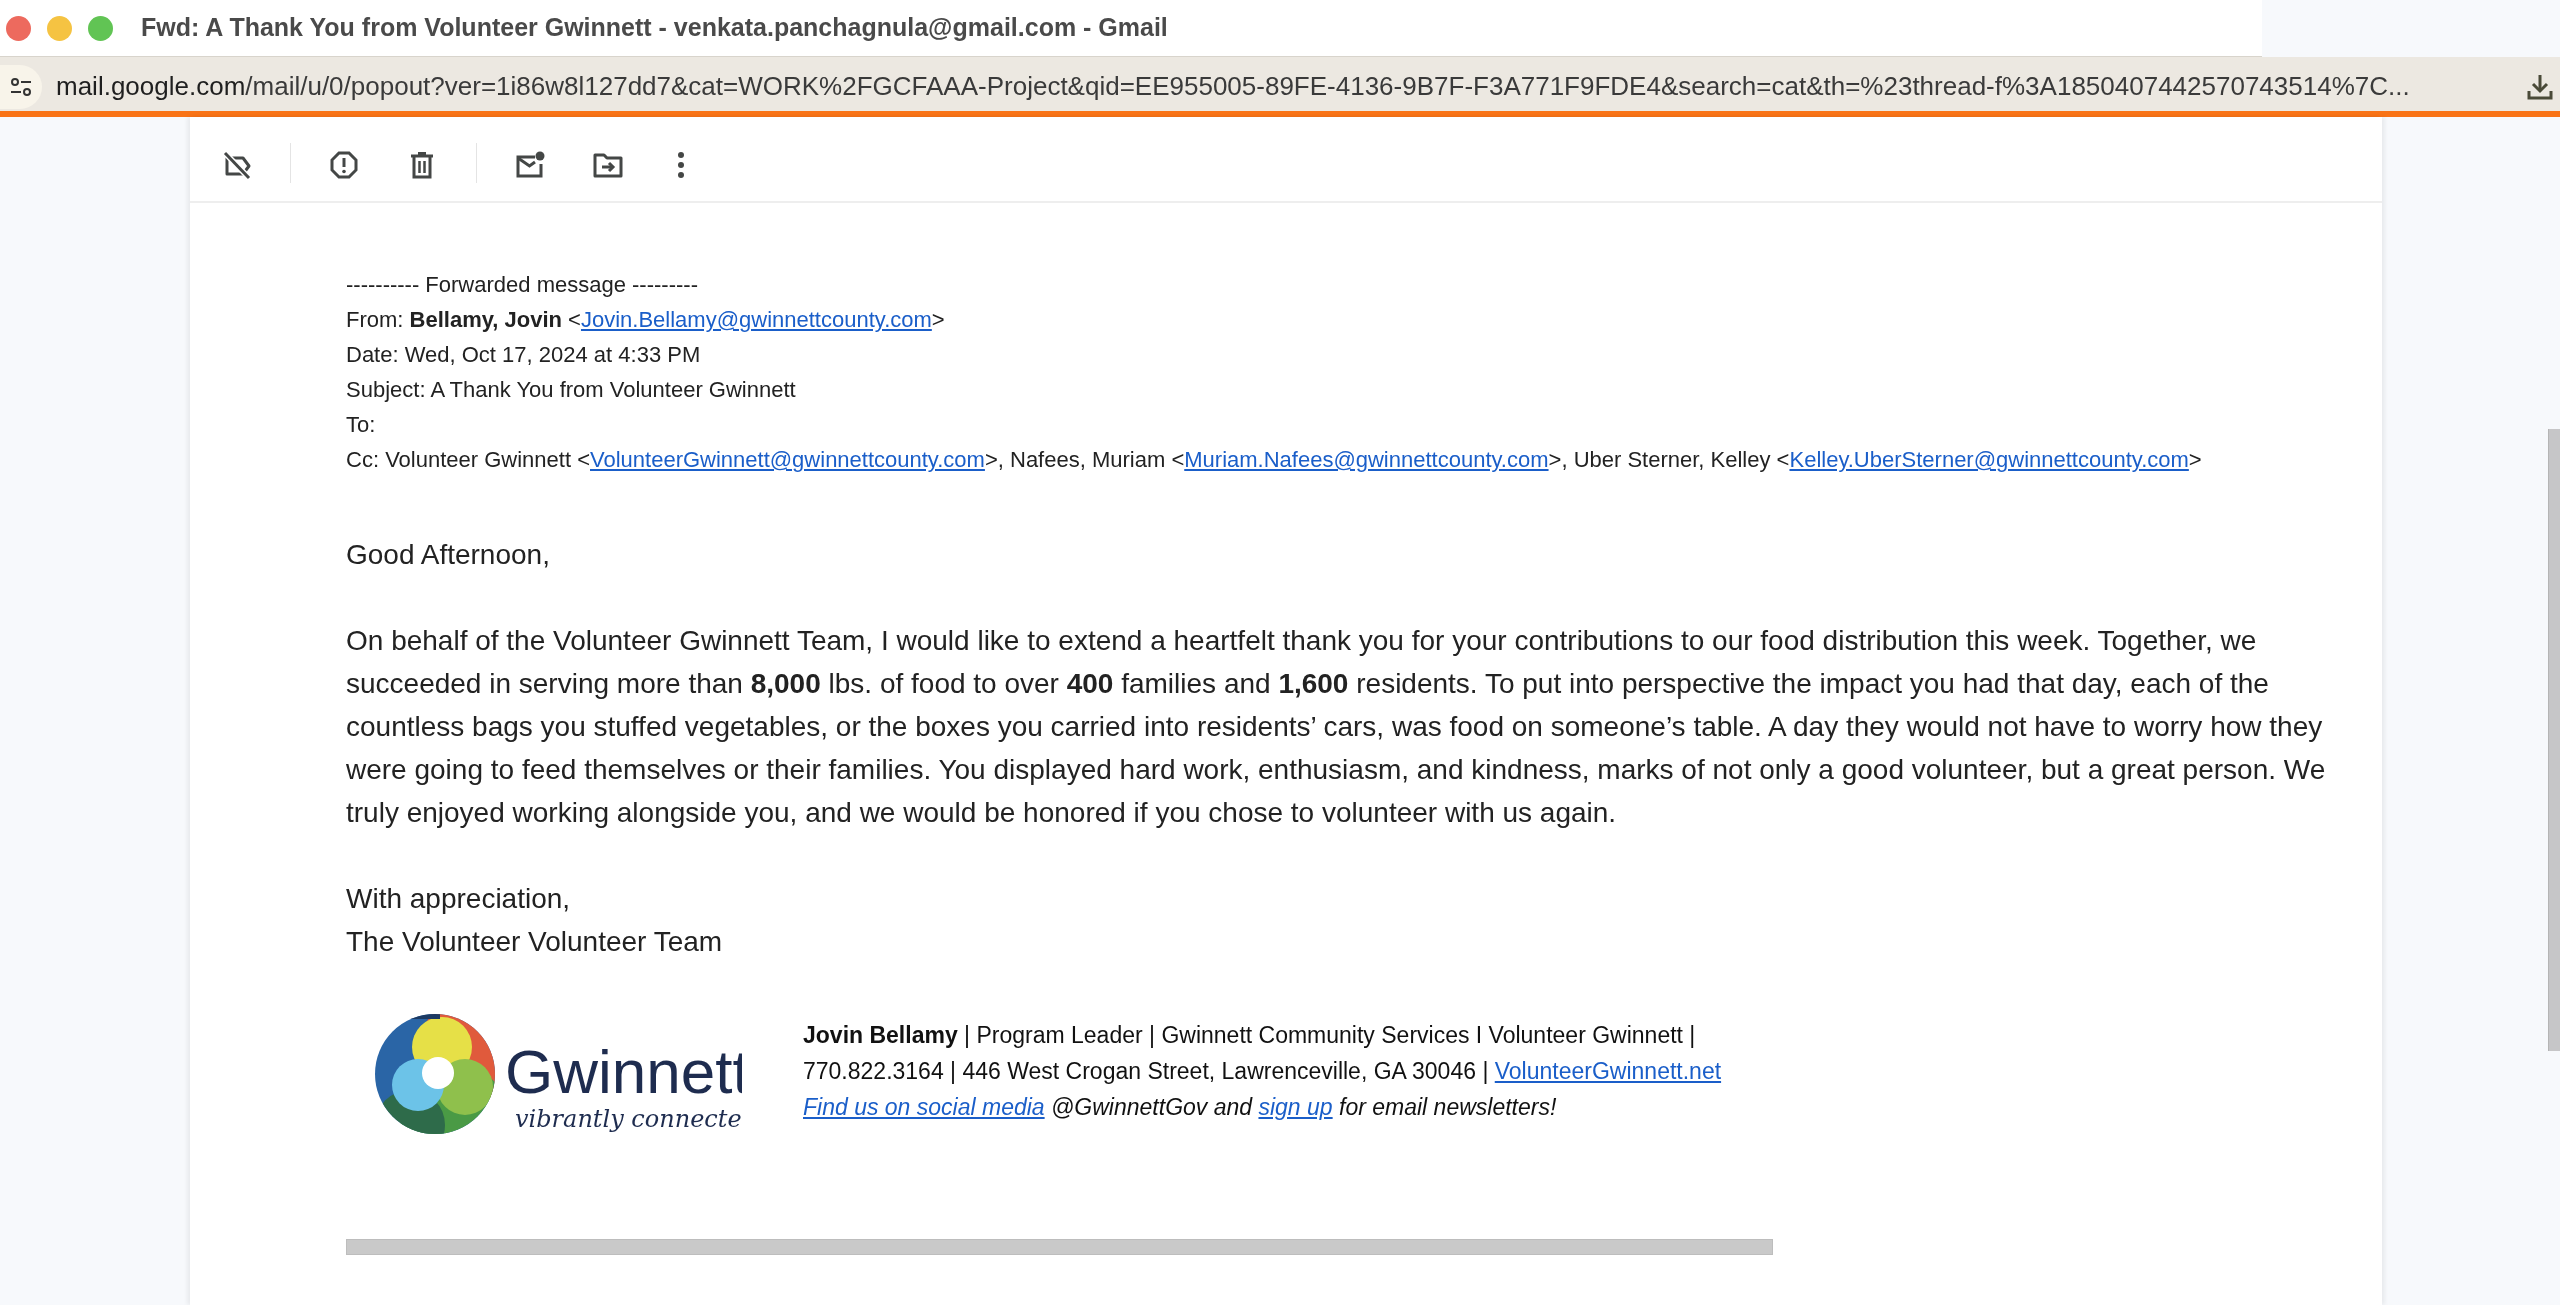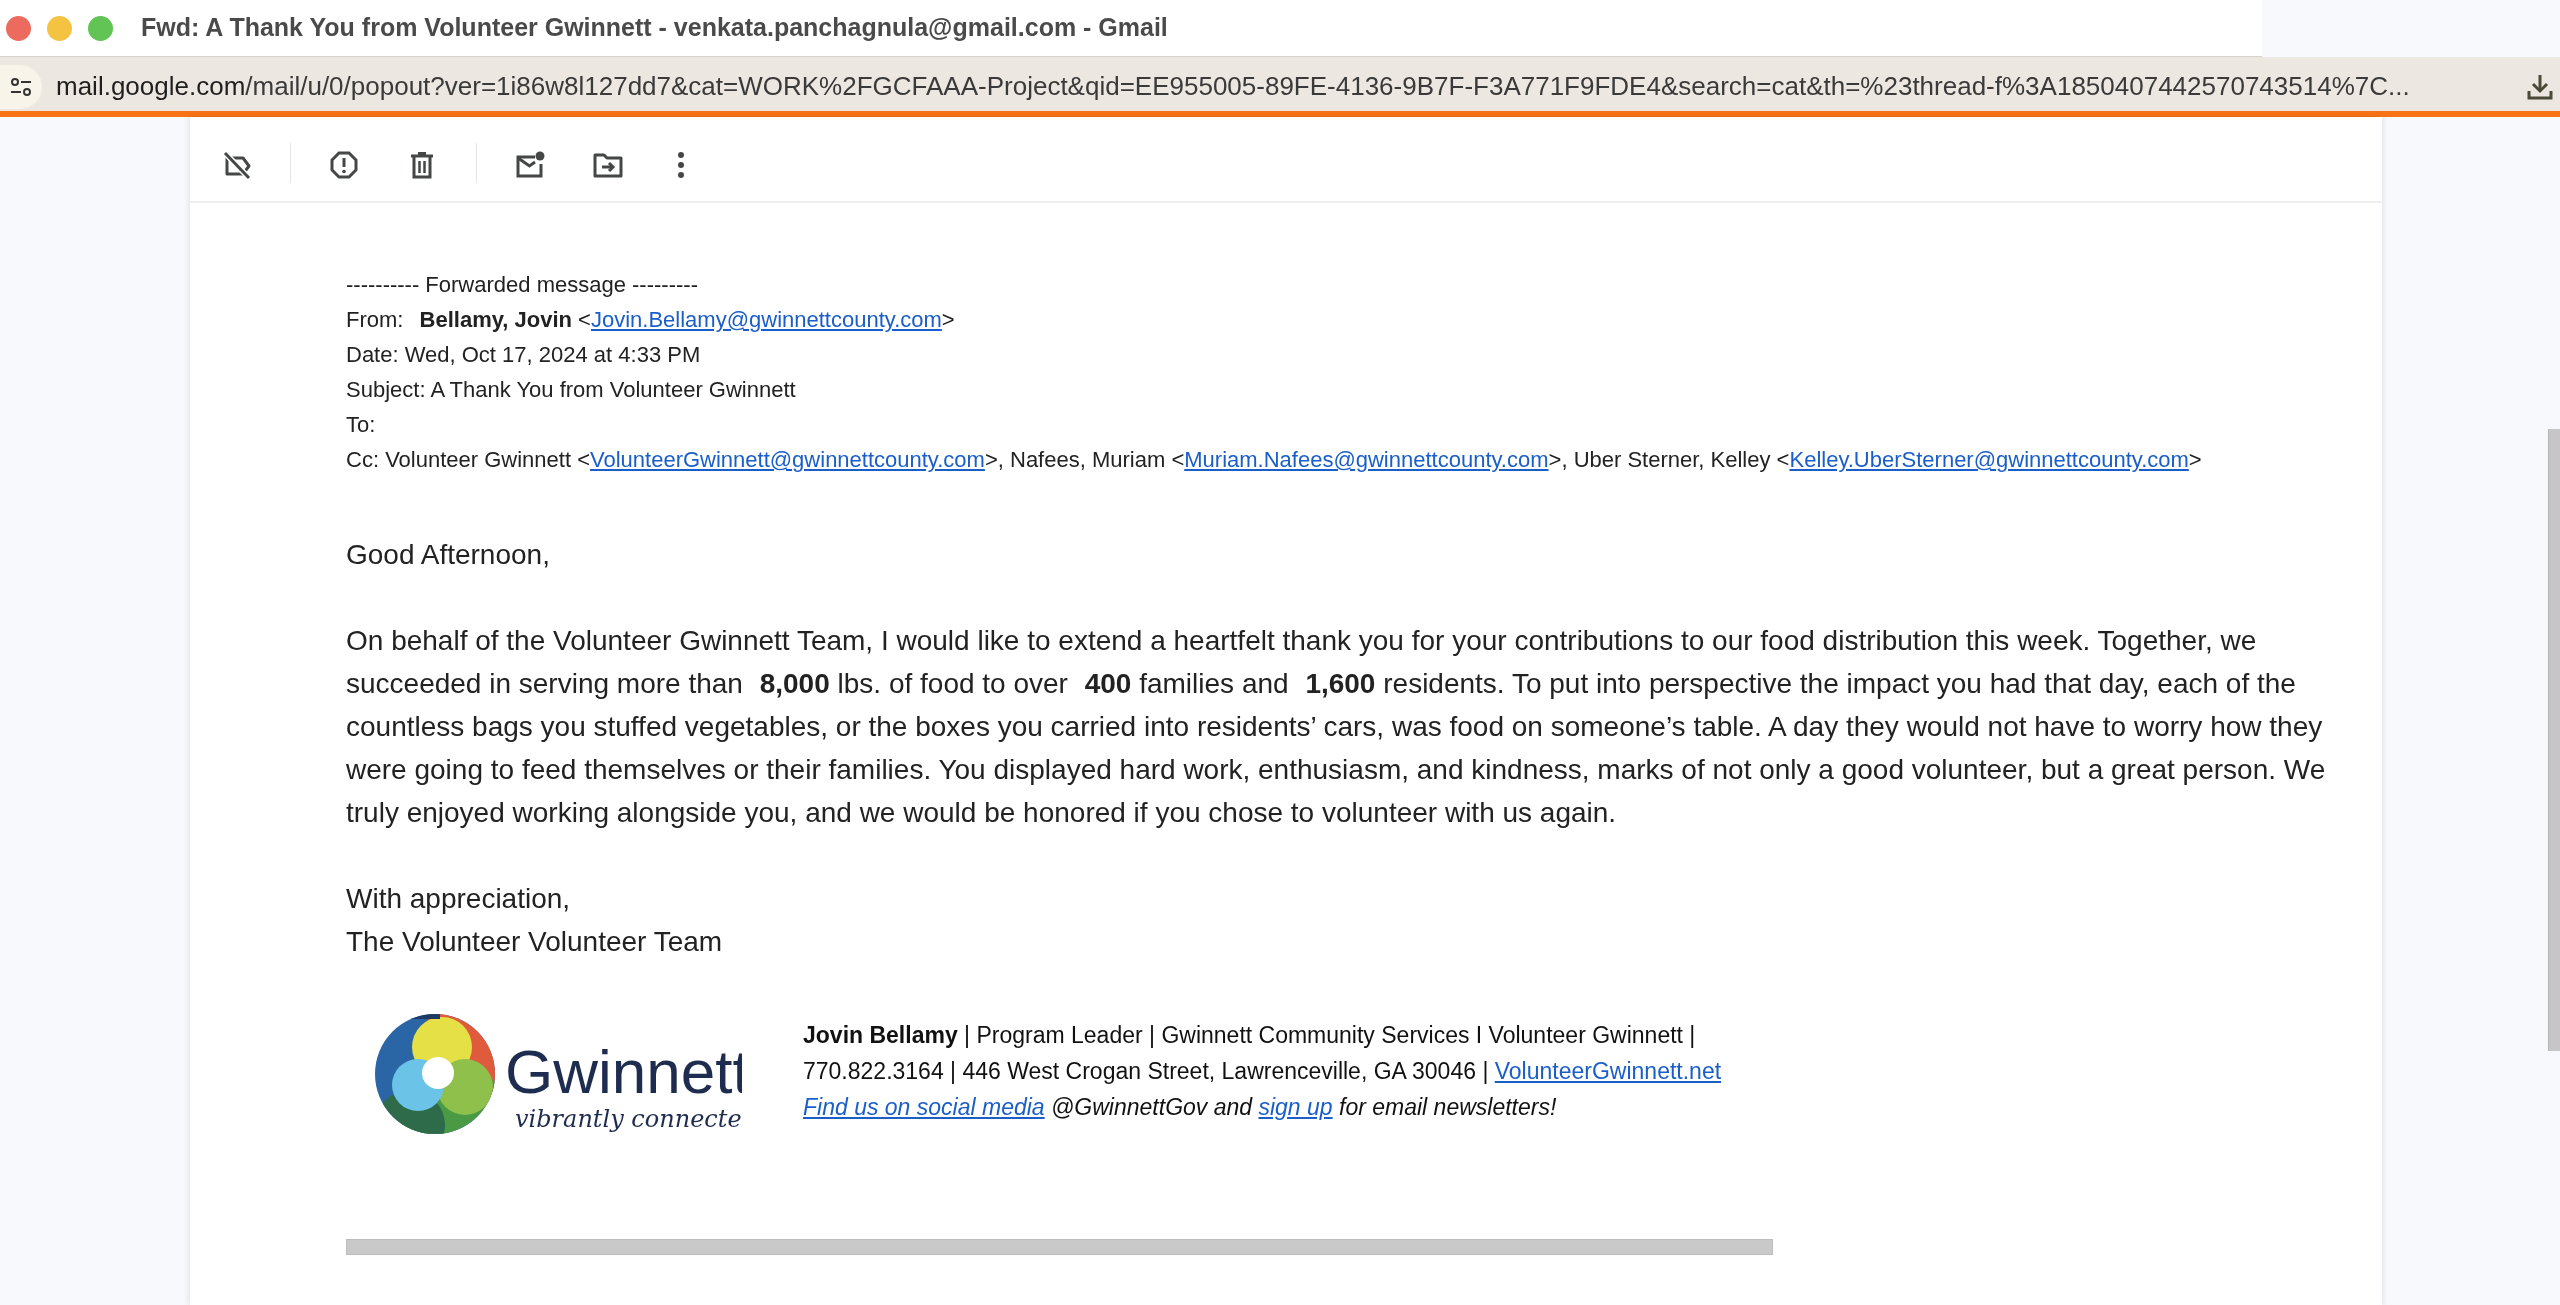--- a/index.html
+++ b/index.html
@@ -22,7 +22,7 @@
   .tb-div { position: absolute; top: 26px; width: 1px; height: 40px; background: #e4e4e4; }
   .msg { position: absolute; left: 156px; top: 150px; width: 1990px; color: #222222; }
   .hdr { font-size: 22px; line-height: 35px; white-space: nowrap; }
-  .hdr b { font-weight: bold; margin-left: 10px; }
+  .hdr b { font-weight: bold; }
   a.lnk { color: #1a5ec9; text-decoration: underline; }
   .greet { font-size: 28px; line-height: 43px; margin-top: 56px; }
   .para { font-size: 28px; line-height: 43px; margin-top: 43px; width: 1980px; }

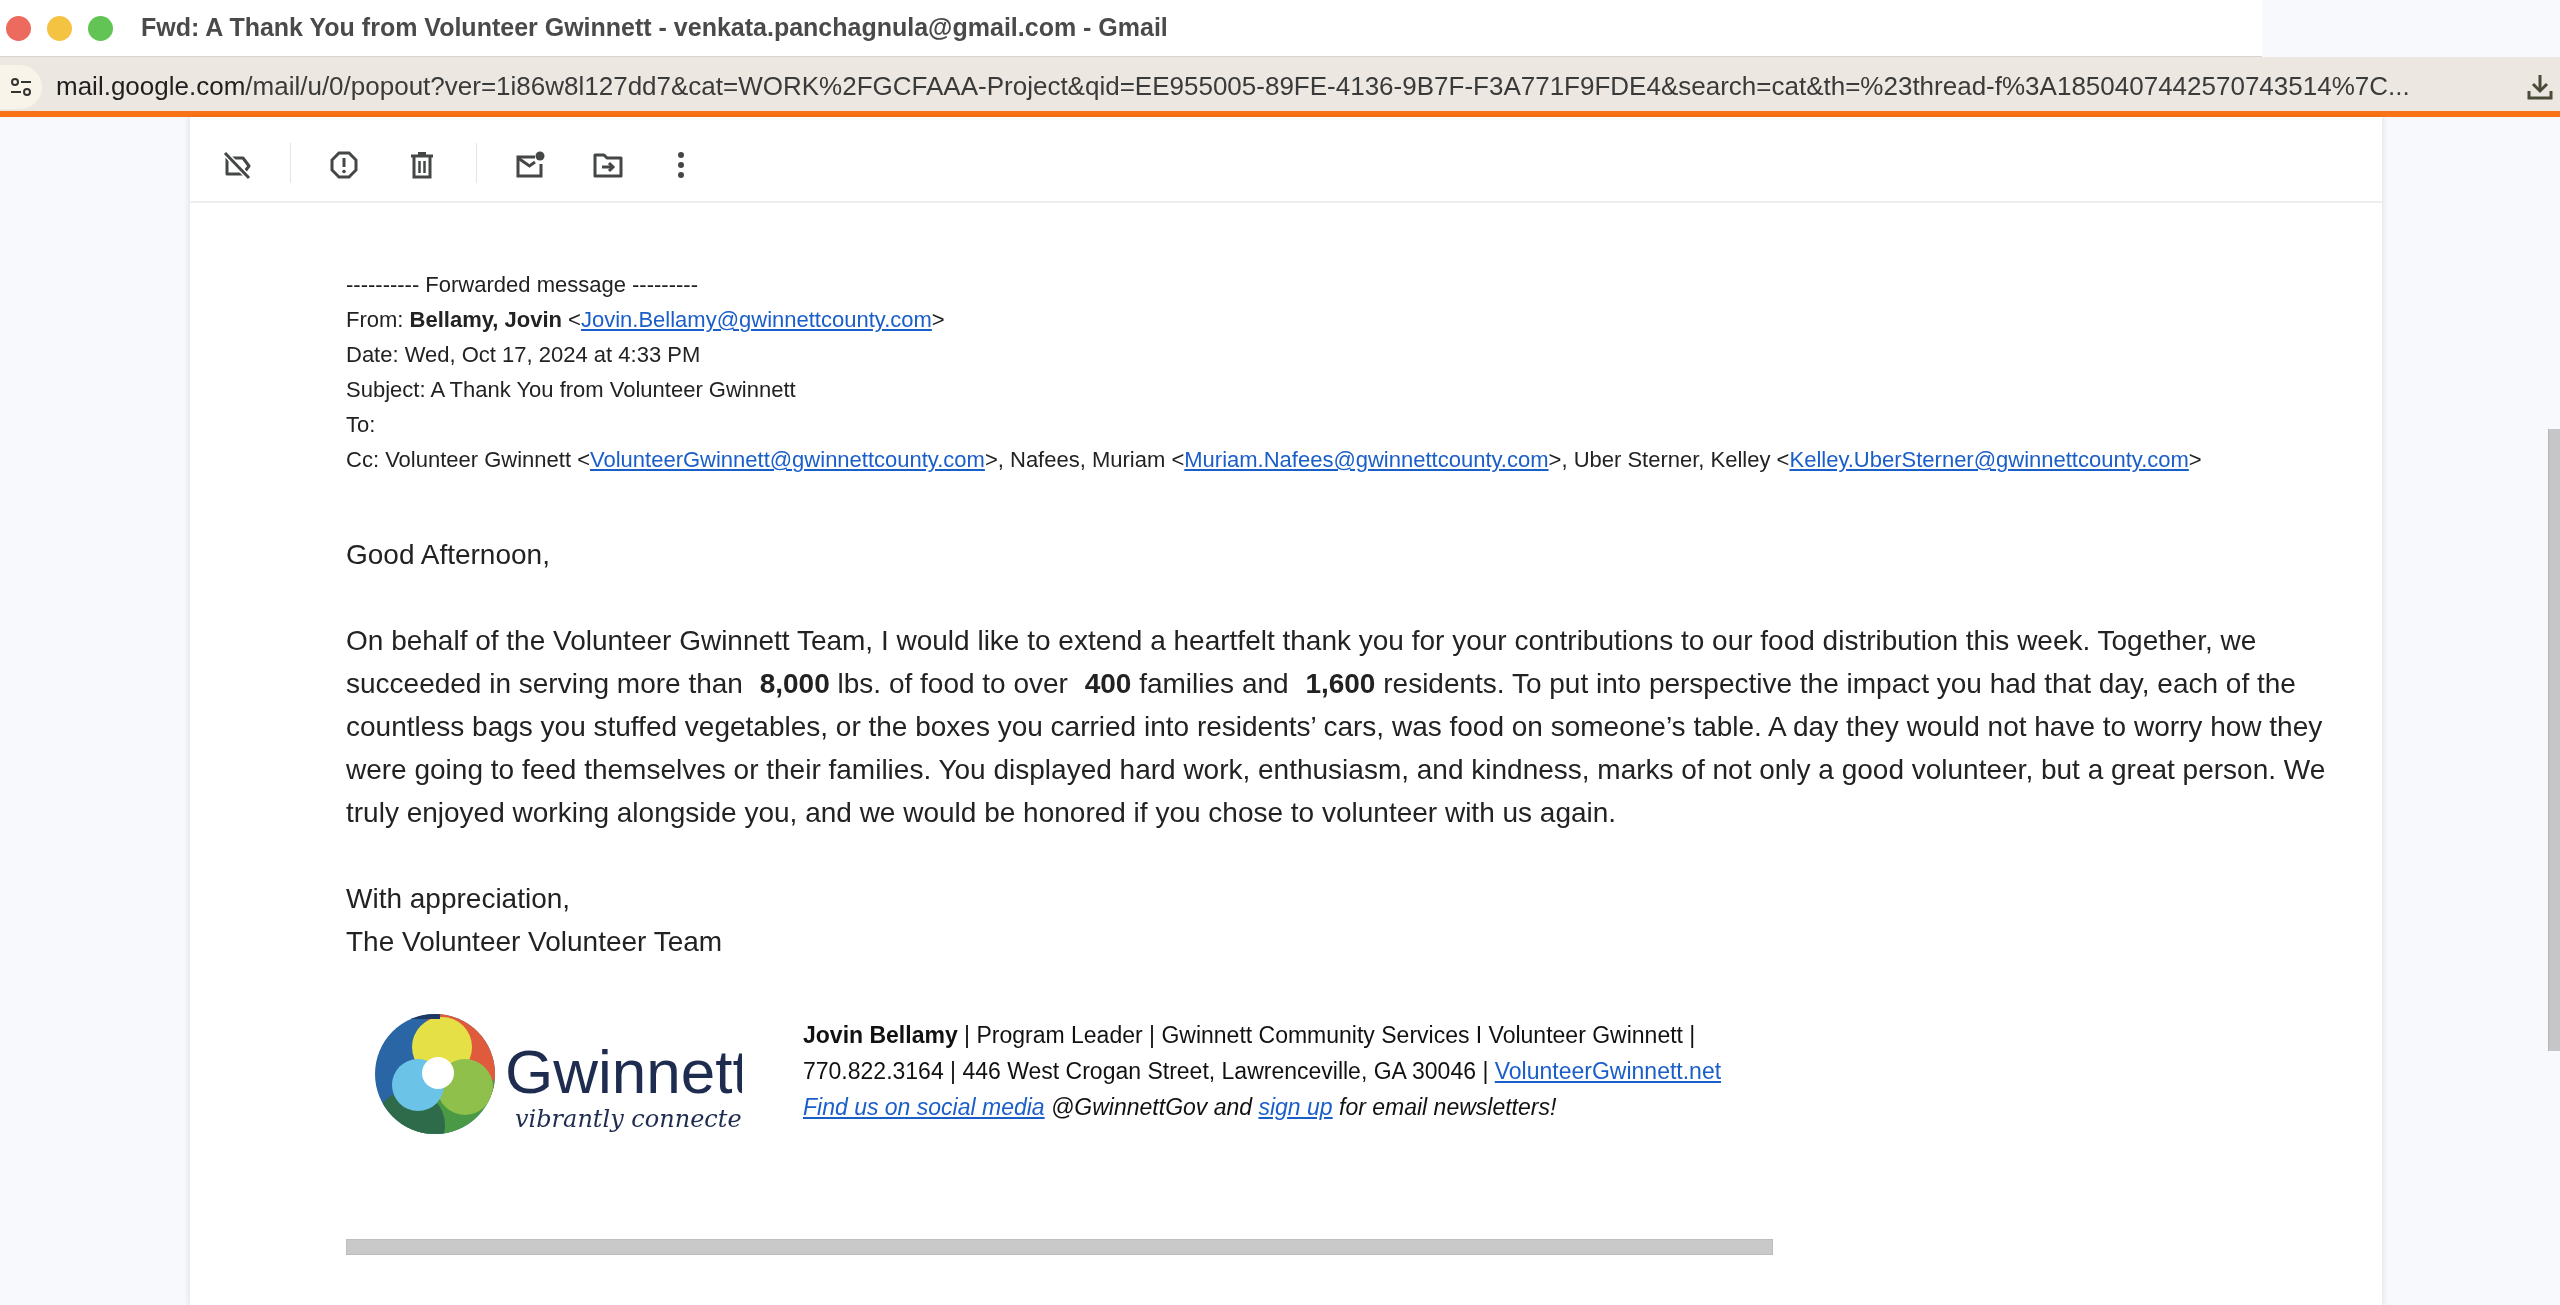--- a/index.html
+++ b/index.html
@@ -26,7 +26,7 @@
   a.lnk { color: #1a5ec9; text-decoration: underline; }
   .greet { font-size: 28px; line-height: 43px; margin-top: 56px; }
   .para { font-size: 28px; line-height: 43px; margin-top: 43px; width: 1980px; }
-  .para b { font-weight: bold; margin-left: 9px; }
+  .para b { font-weight: bold; }
   .closing { font-size: 28px; line-height: 43px; margin-top: 43px; }
   .sig { position: absolute; left: 180px; top: 888px; width: 1700px; height: 140px; }
   .logo { position: absolute; left: 0; top: 0; width: 372px; height: 138px; }

